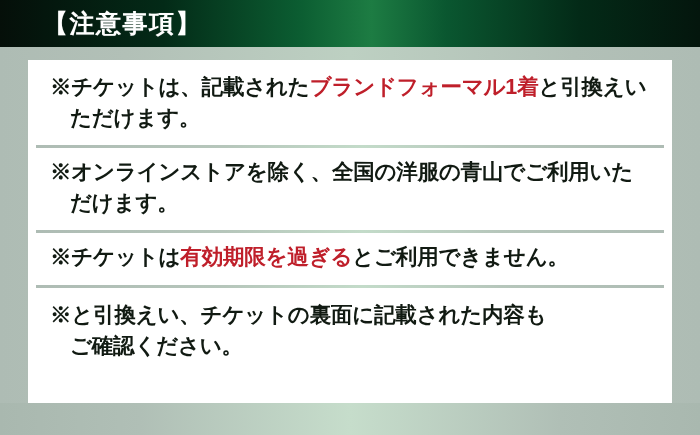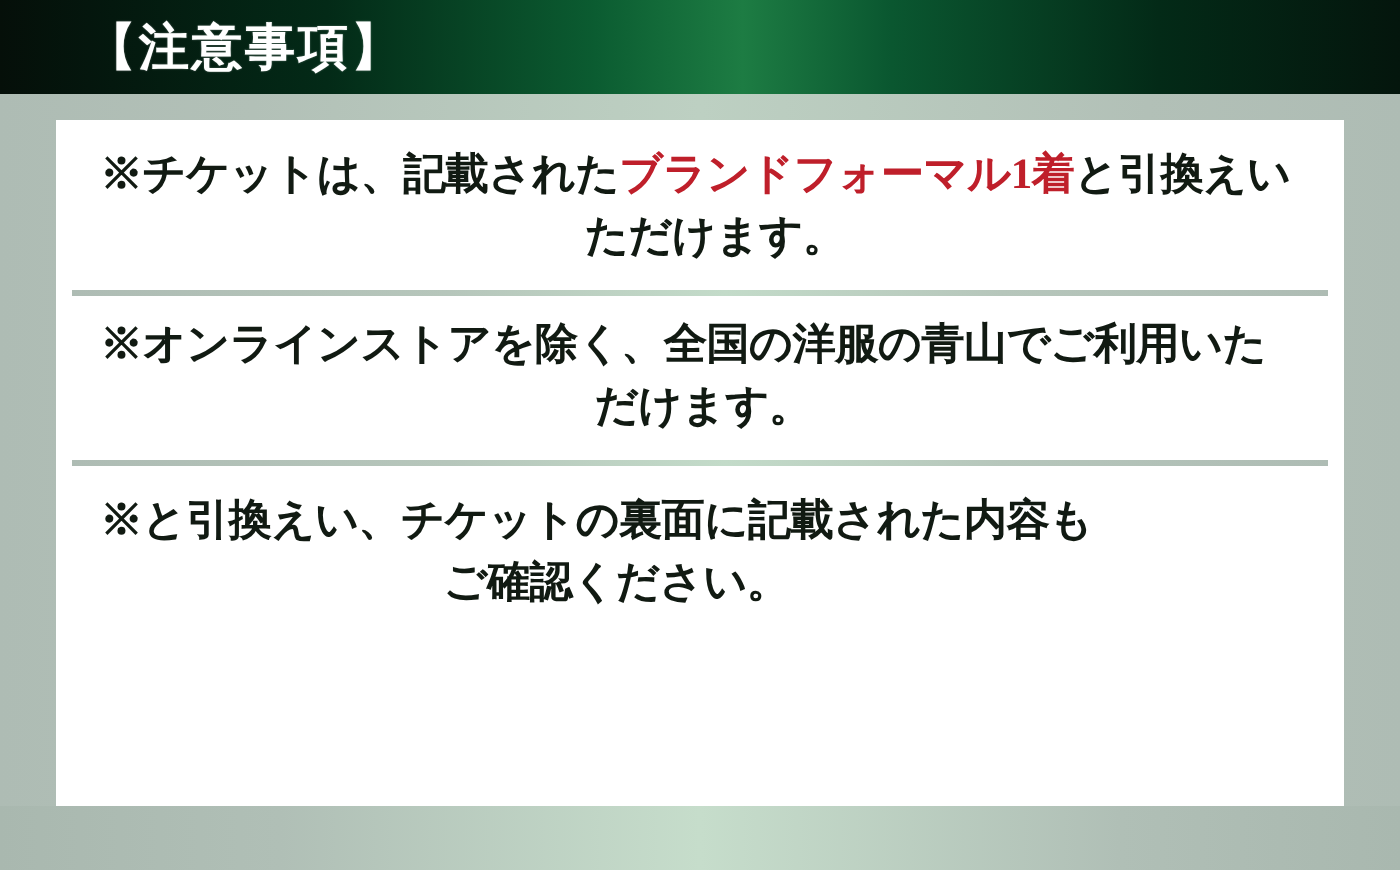--- a/index.html
+++ b/index.html
@@ -106,7 +106,7 @@
   }
 
   .notice-text {
-    font-family: Liberation Serif, serif;
+    font-family: Liberation Sans, sans-serif;
     font-weight: bold;
     font-size: 21.5px;
     line-height: 1.42;

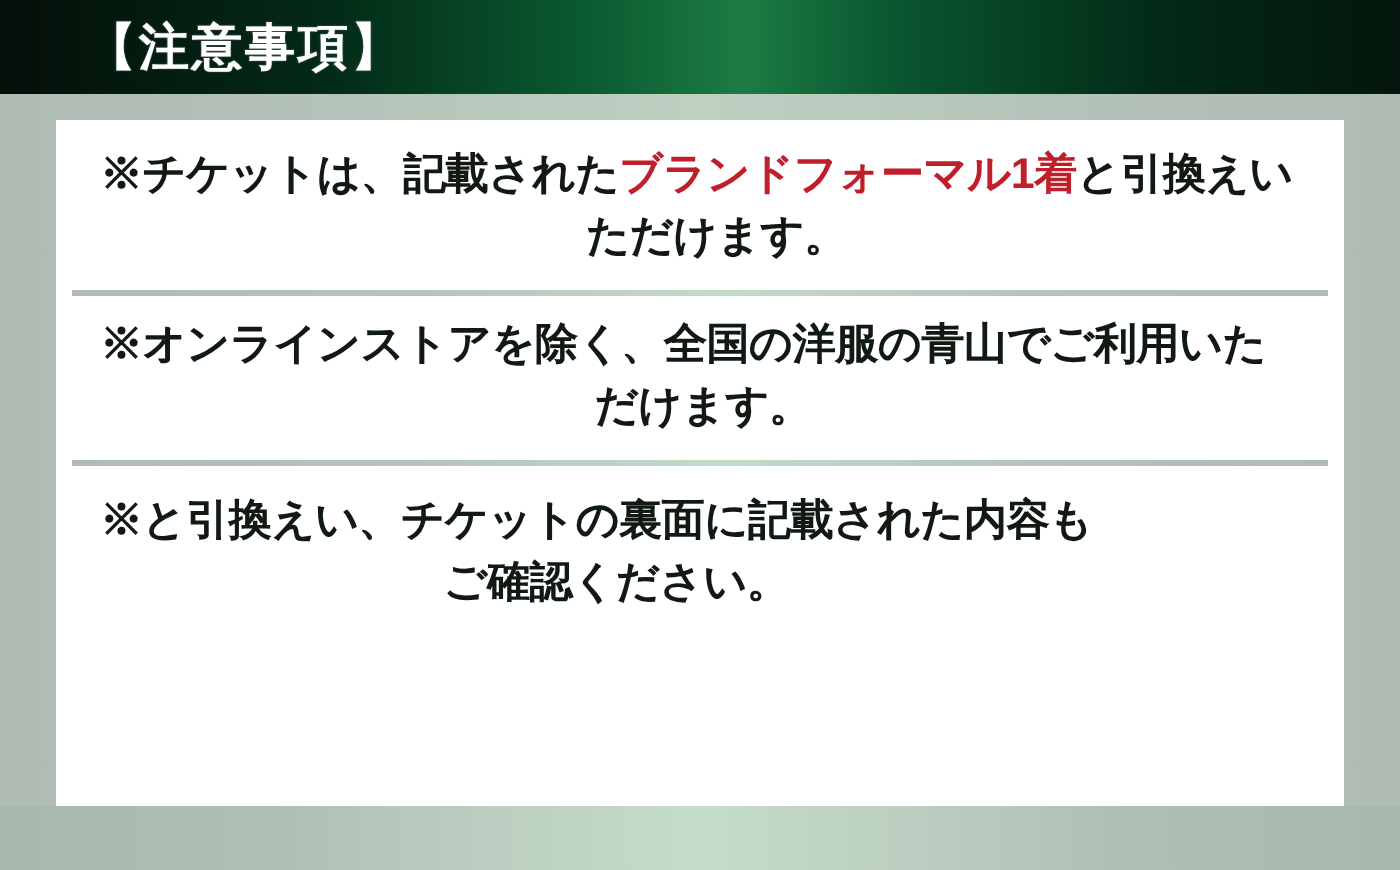--- a/index.html
+++ b/index.html
@@ -117,7 +117,6 @@
   .notice-text .hang {
     display: block;
     padding-left: 20px;
-    text-align: center;
   }
   .red {
     color: #bf1f2a;

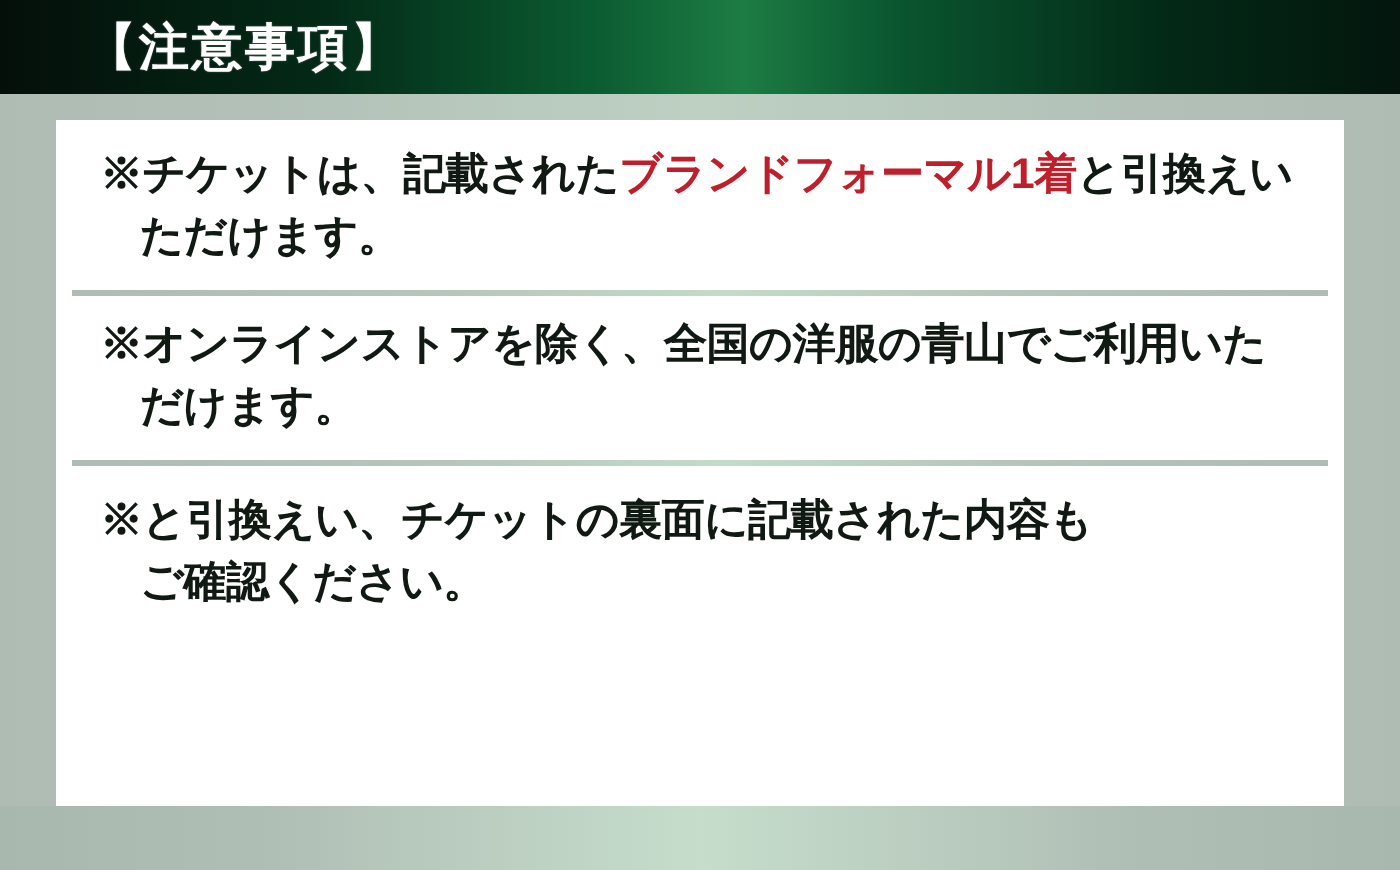--- a/index.html
+++ b/index.html
@@ -162,6 +162,11 @@
       </div>
     </div>
 
+    <div class="notice-item one-line">
+      <div class="notice-text">
+        <span>※チケットは</span><span class="red">有効期限を過ぎる</span><span>とご利用できません。</span>
+      </div>
+    </div>
 
 
     <div class="notice-item last-item">

